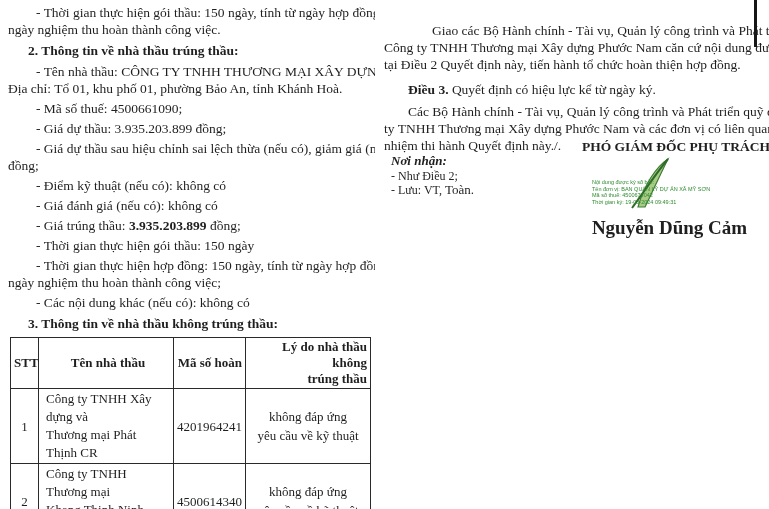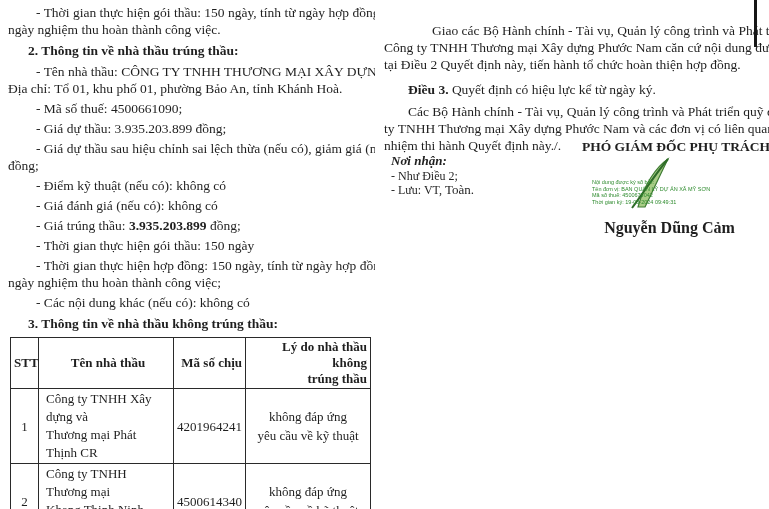--- a/index.html
+++ b/index.html
@@ -52,7 +52,7 @@
     font-family:"Liberation Sans","DejaVu Sans",sans-serif;
     white-space:nowrap;
   }
-  .sig-name { font-weight:bold; font-size:16px; margin-top:2px; white-space:nowrap; }
+  .sig-name { font-weight:bold; font-size:19px; margin-top:2px; white-space:nowrap; }
   
   .corner-mark { position:absolute; left:754px; top:0; width:2.5px; height:47px; background:#161616; }
 </style>

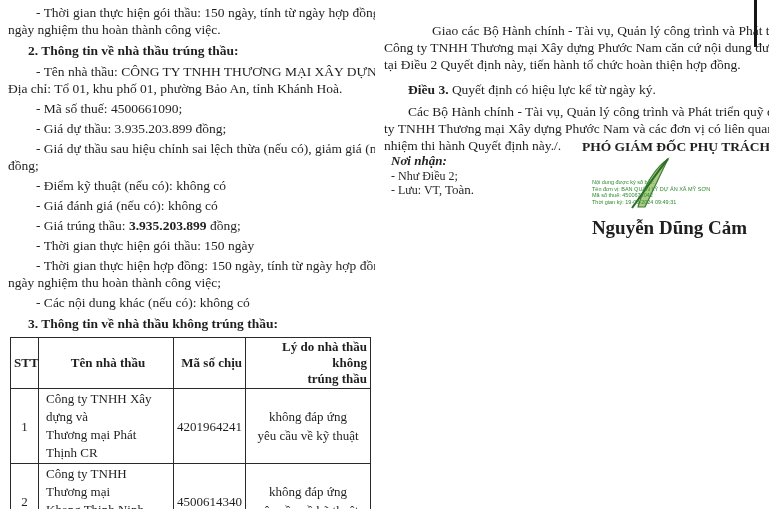--- a/index.html
+++ b/index.html
@@ -104,7 +104,7 @@
         <tr class="hrow">
           <th class="c-stt">STT</th>
           <th class="c-name" style="text-align:center">Tên nhà thầu</th>
-          <th class="c-tax">Mã số chịu</th>
+          <th class="c-tax">Mã số hoàn</th>
           <th class="c-why">
               <span style="display:block">Lý do nhà thầu không</span>
               <span style="display:block">trúng thầu</span>

